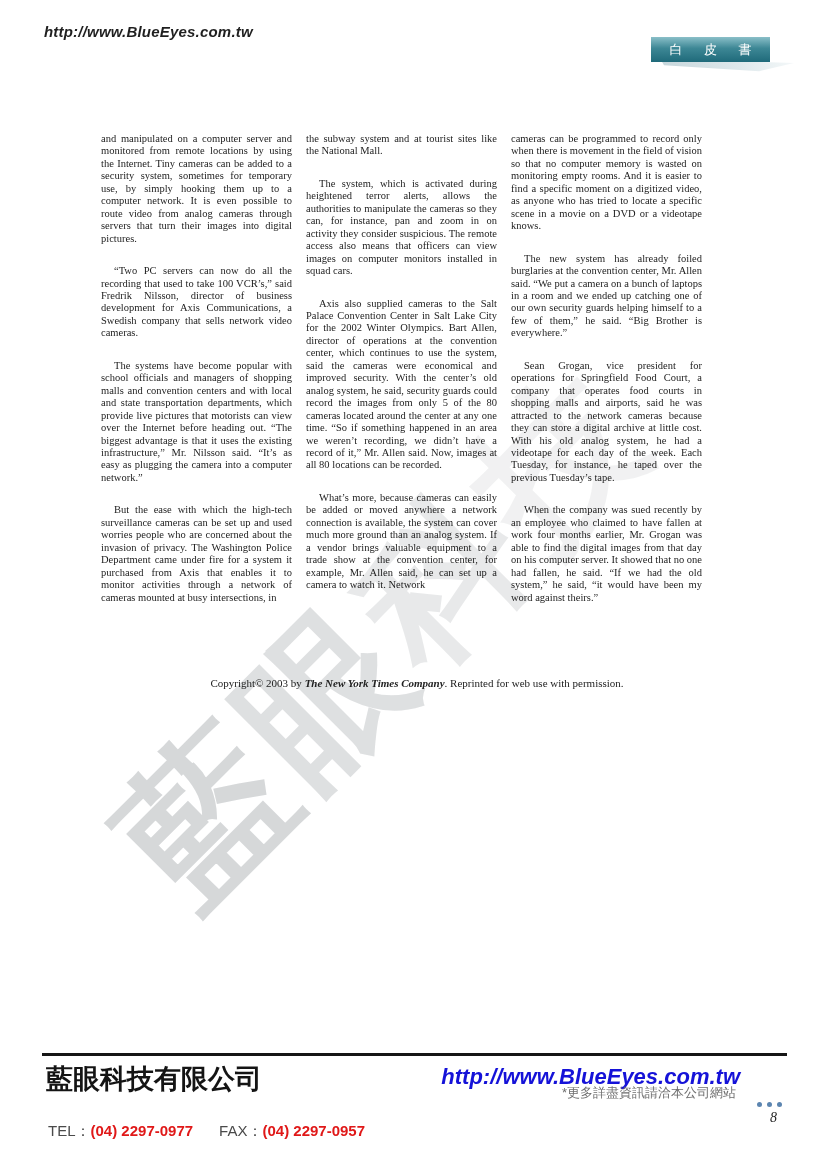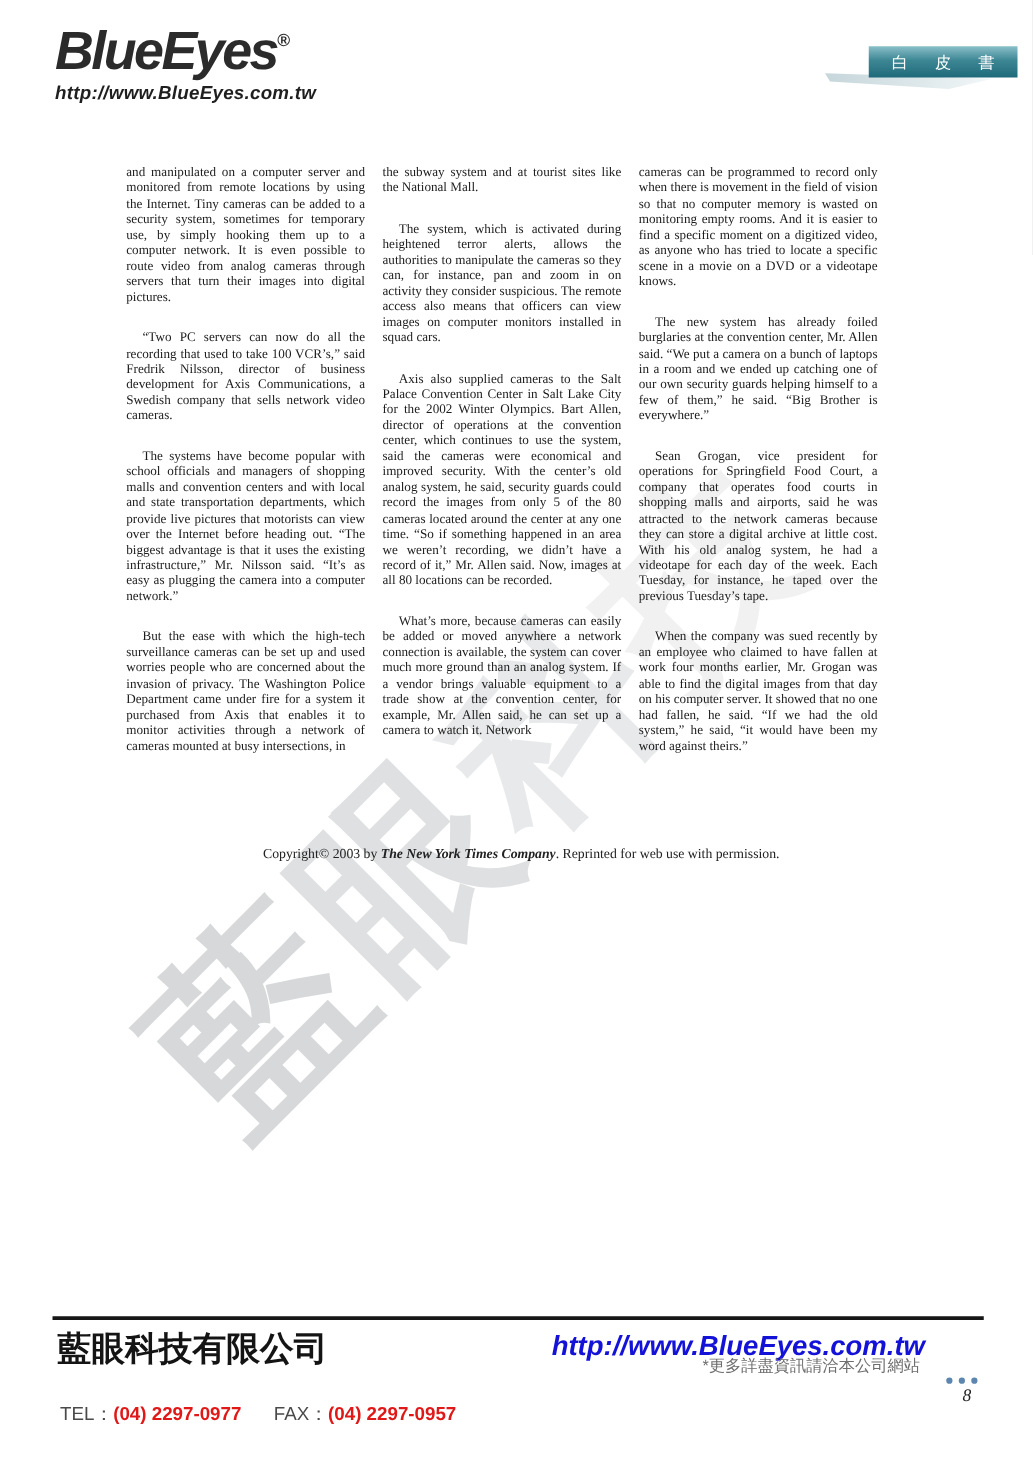--- a/index.html
+++ b/index.html
@@ -100,7 +100,6 @@
   <div class="watermark"><span>藍</span><span>眼</span><span>科</span><span>技</span></div>
 
   <div class="logo-block">
-    <div class="logo-text"><span>BlueEyes</span><span class="logo-reg">®</span></div>
     <div class="logo-url">http://www.BlueEyes.com.tw</div>
   </div>
   <div class="badge-swoosh"></div>

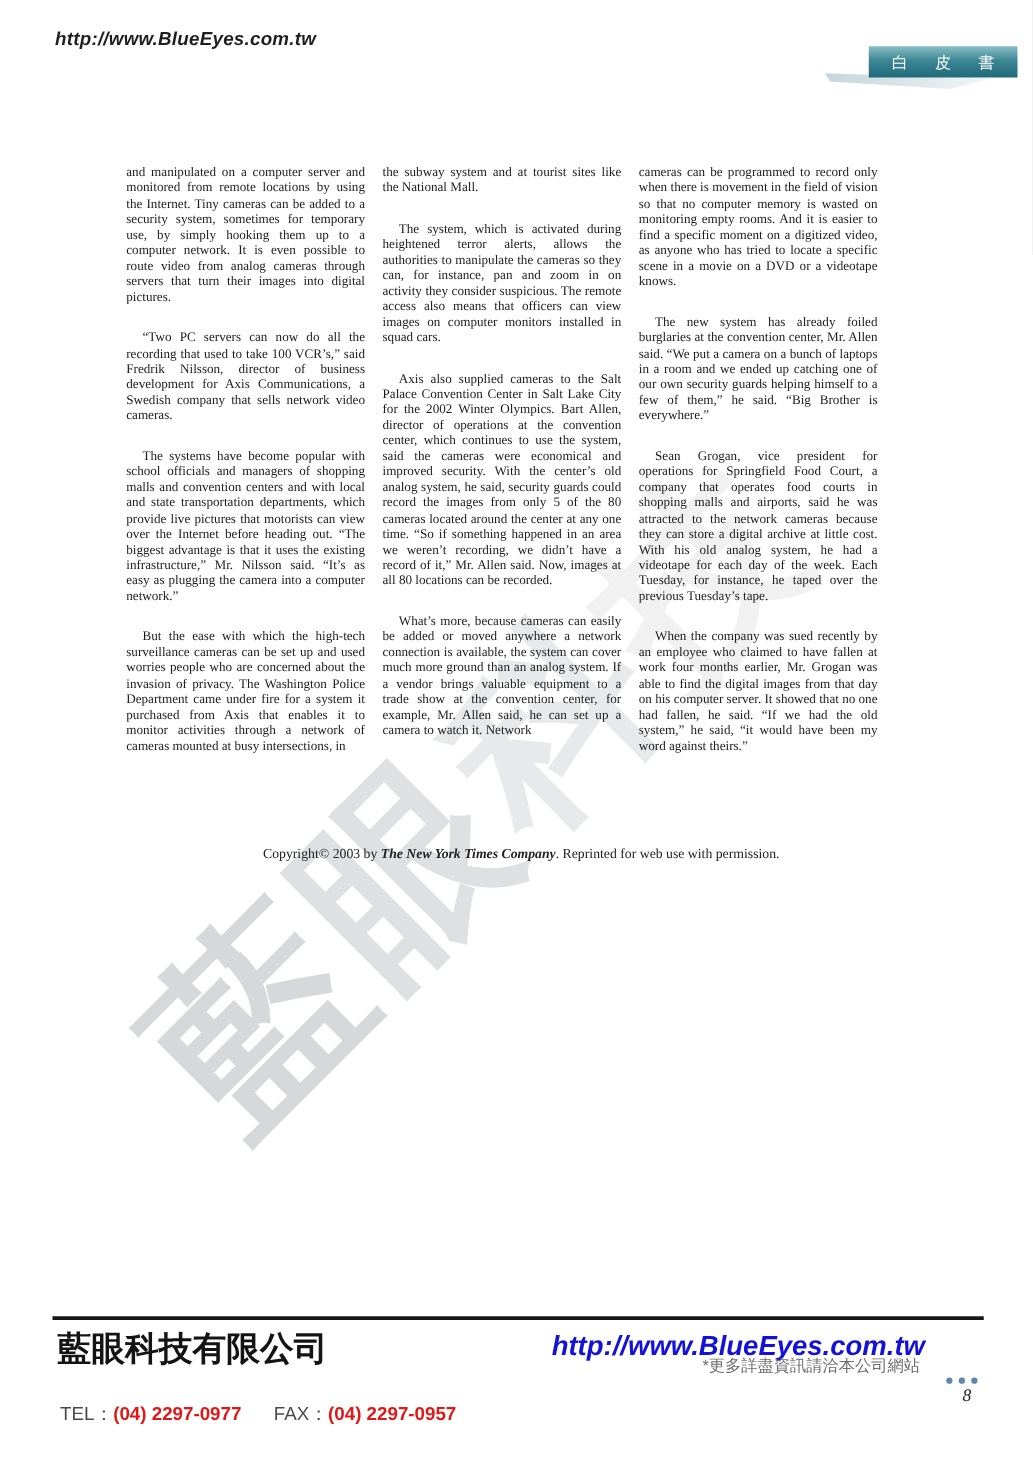--- a/index.html
+++ b/index.html
@@ -23,7 +23,7 @@
   .badge {
     position:absolute; left:651px; top:37px; width:119px; height:25px;
     background:linear-gradient(180deg,#8abfc8 0%, #3d8795 45%, #1f6a7a 100%);
-    display:flex; align-items:center; justify-content:center; z-index:2;margin-left:44px;
+    display:flex; align-items:center; justify-content:center; z-index:2;
   }
   .badge-label {
     color:#ffffff; font-size:13px; letter-spacing:9px; text-indent:9px;

